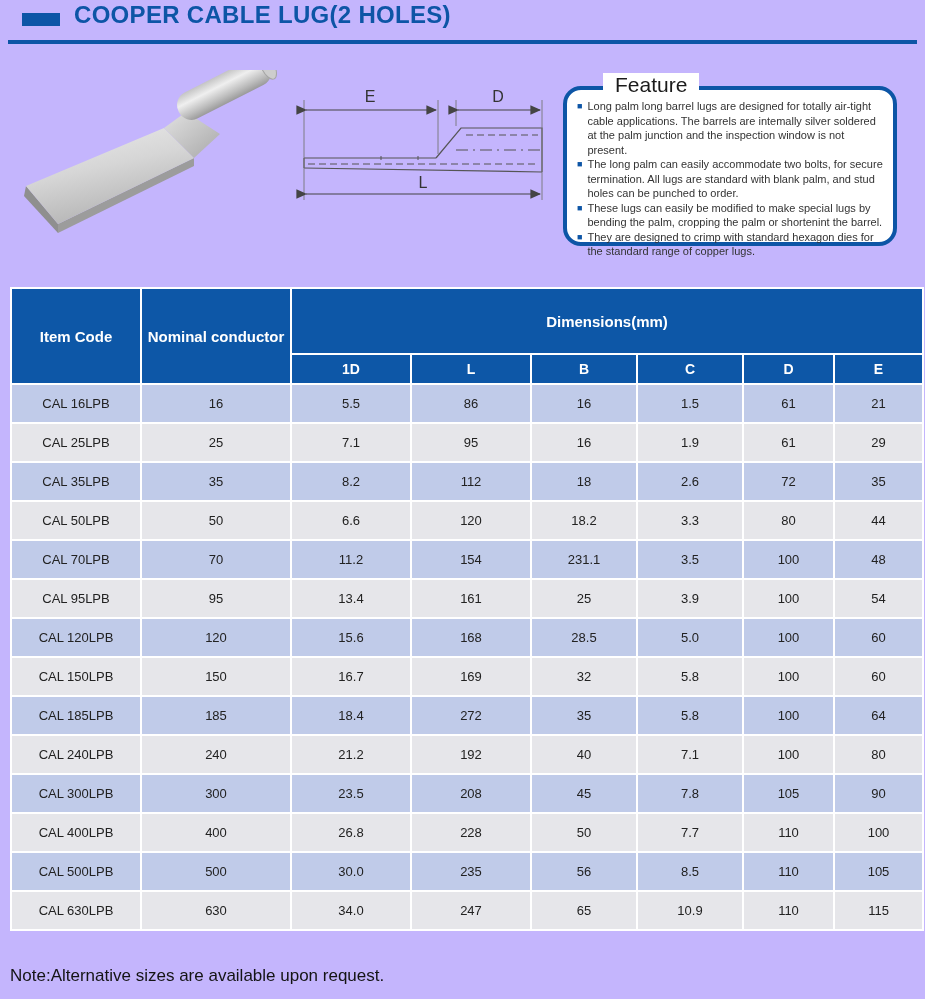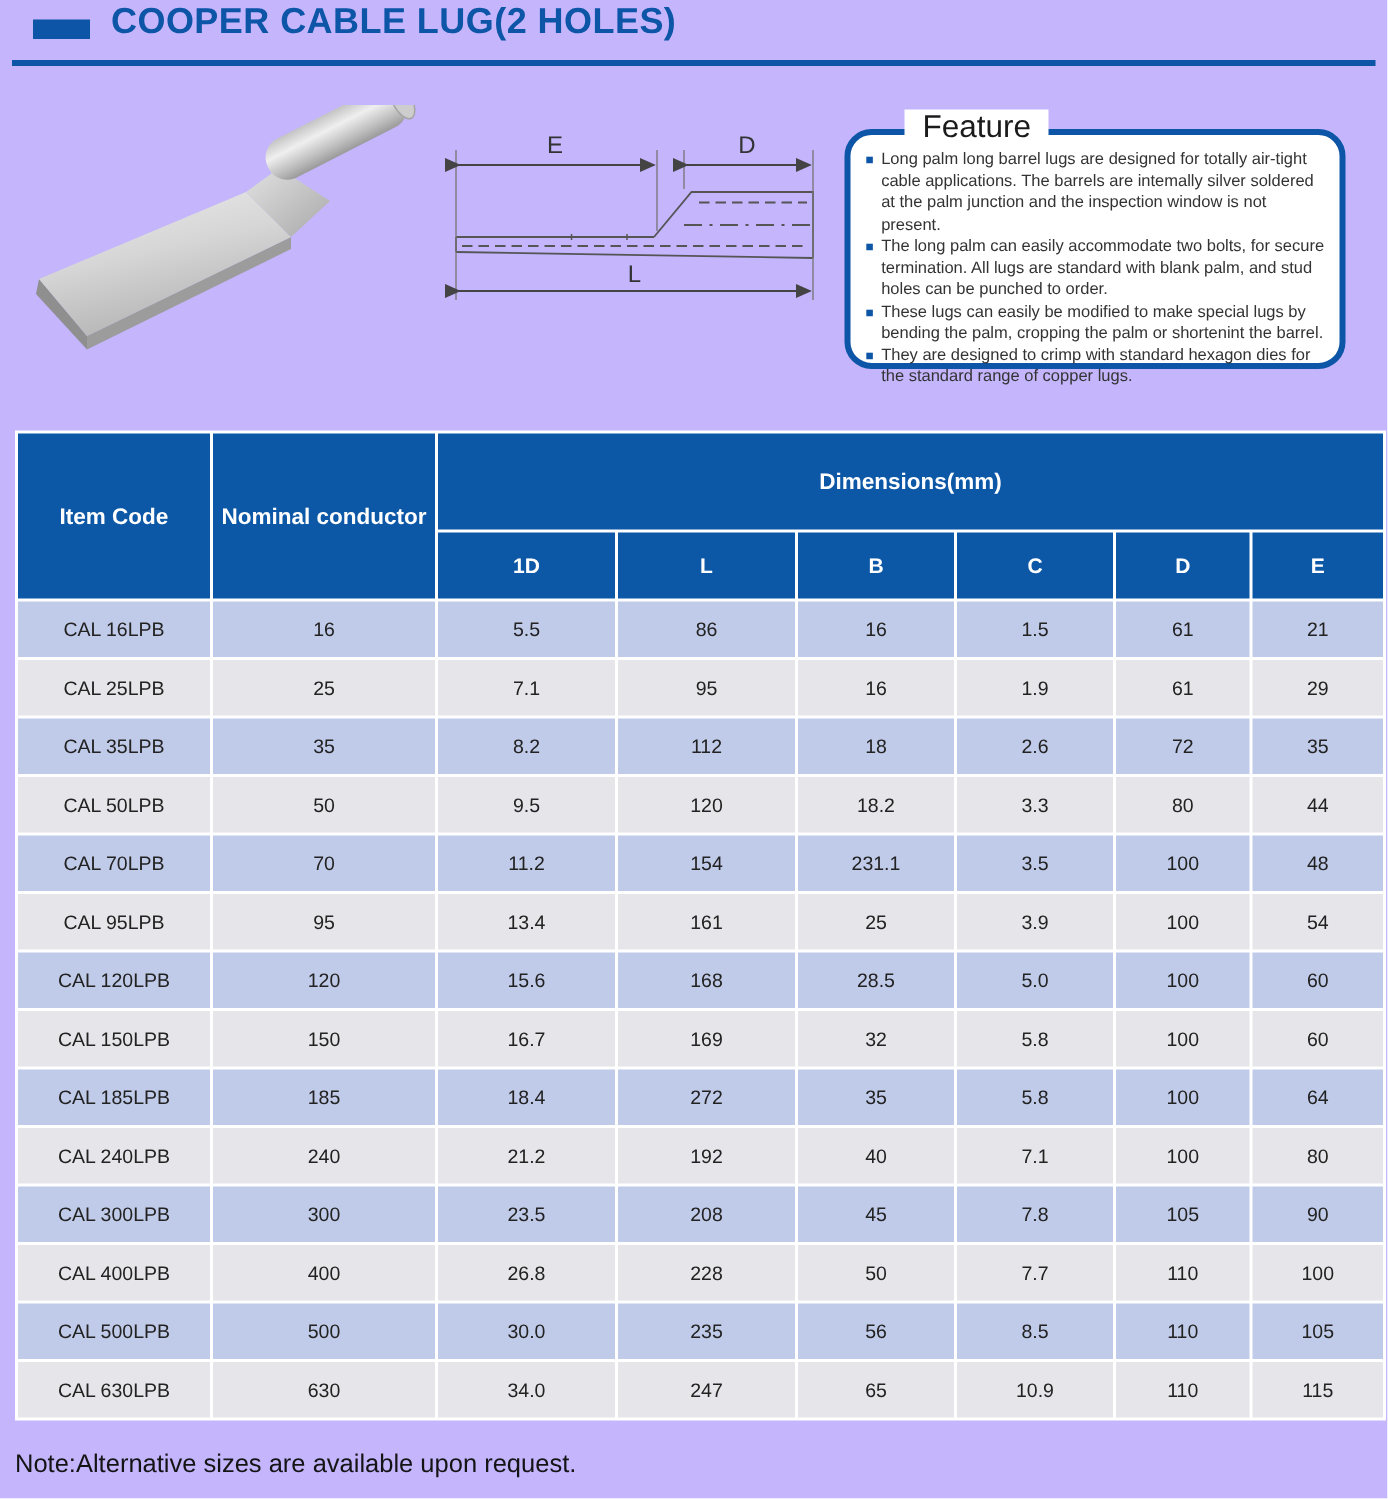--- a/index.html
+++ b/index.html
@@ -43,7 +43,7 @@
     vertical-align:middle; padding:0;
   }
   .th-main { font-size:15px; }
-  .th-sub  { font-size:14px; height:44px; }
+  .th-sub  { font-size:14px; height:28px; }
   .thead-r1 th { height:64px; }
   .spec-table td {
     text-align:center; vertical-align:middle; font-size:13px; color:#222;

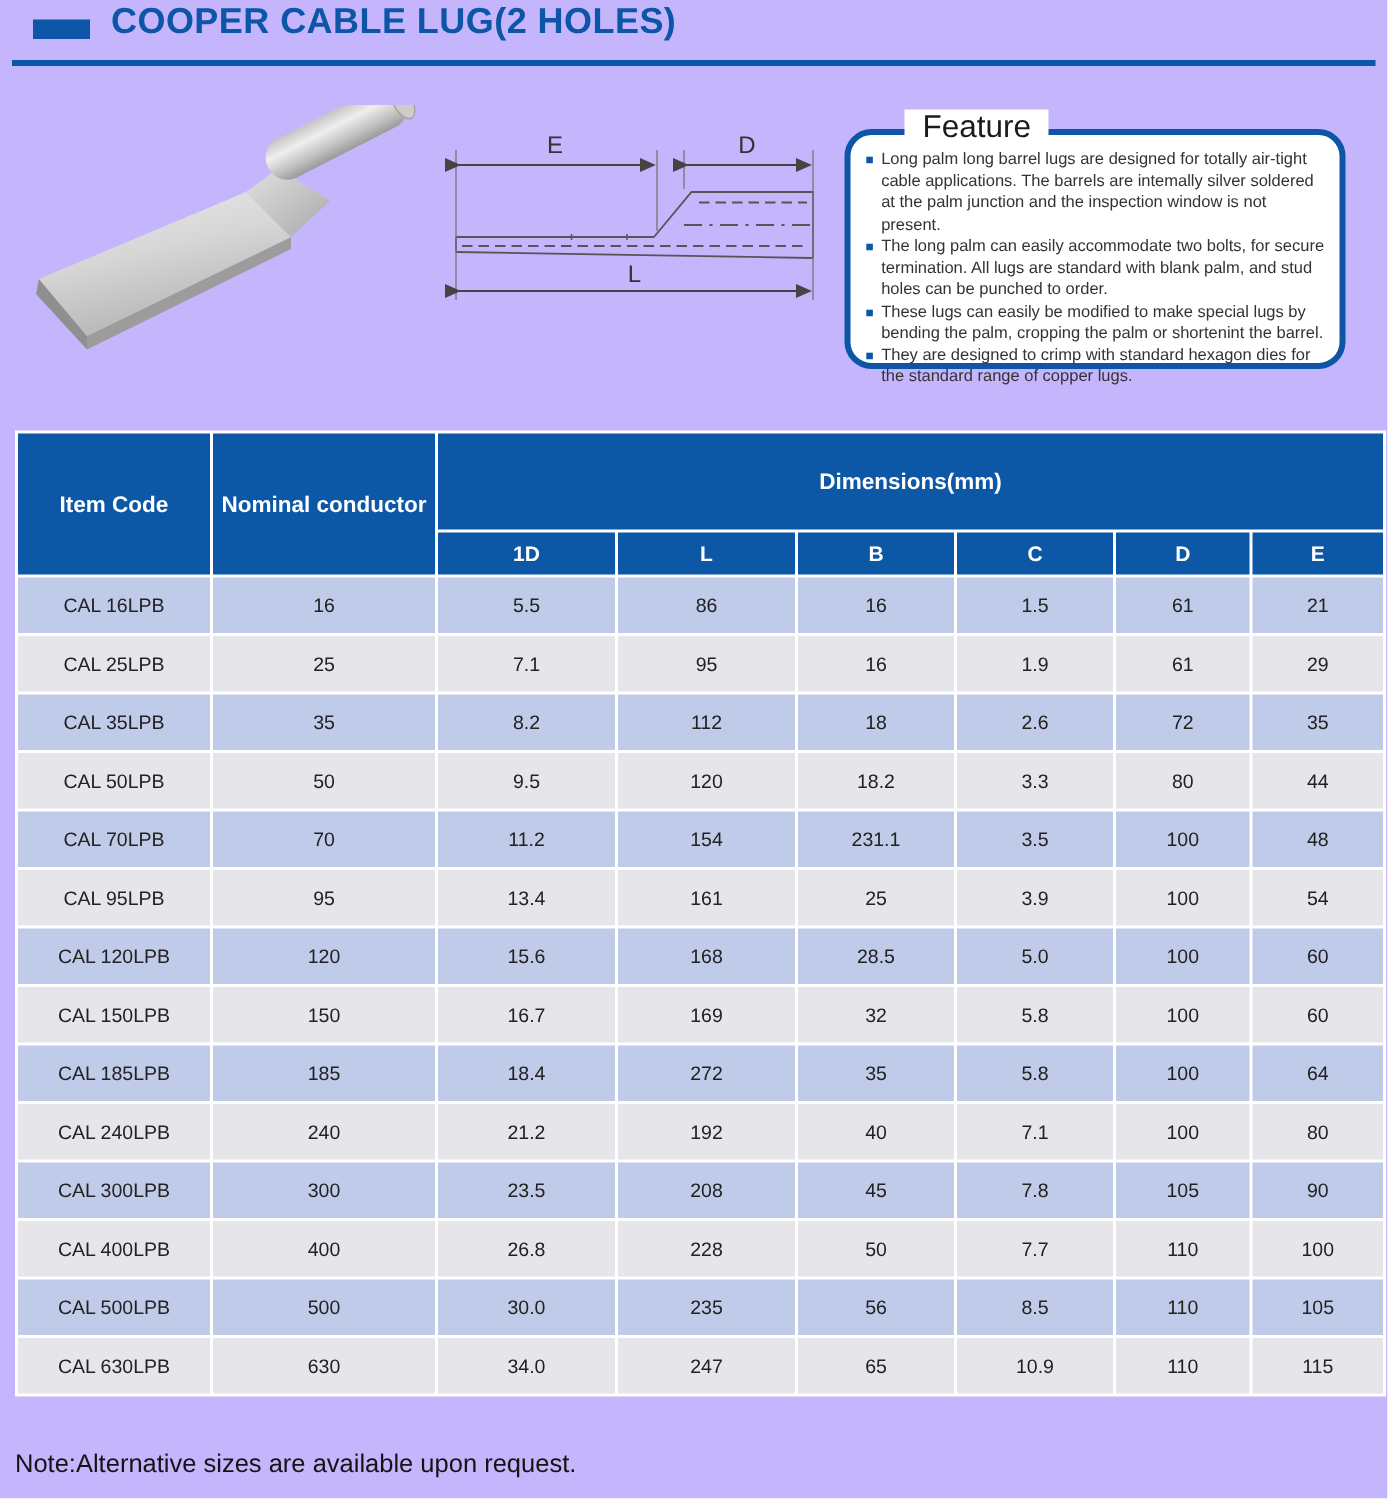--- a/index.html
+++ b/index.html
@@ -214,7 +214,7 @@
         <tr class="row-even">
           <td>CAL 50LPB</td>
           <td>50</td>
-          <td>9.5</td>
+          <td>6.6</td>
           <td>120</td>
           <td>18.2</td>
           <td>3.3</td>

